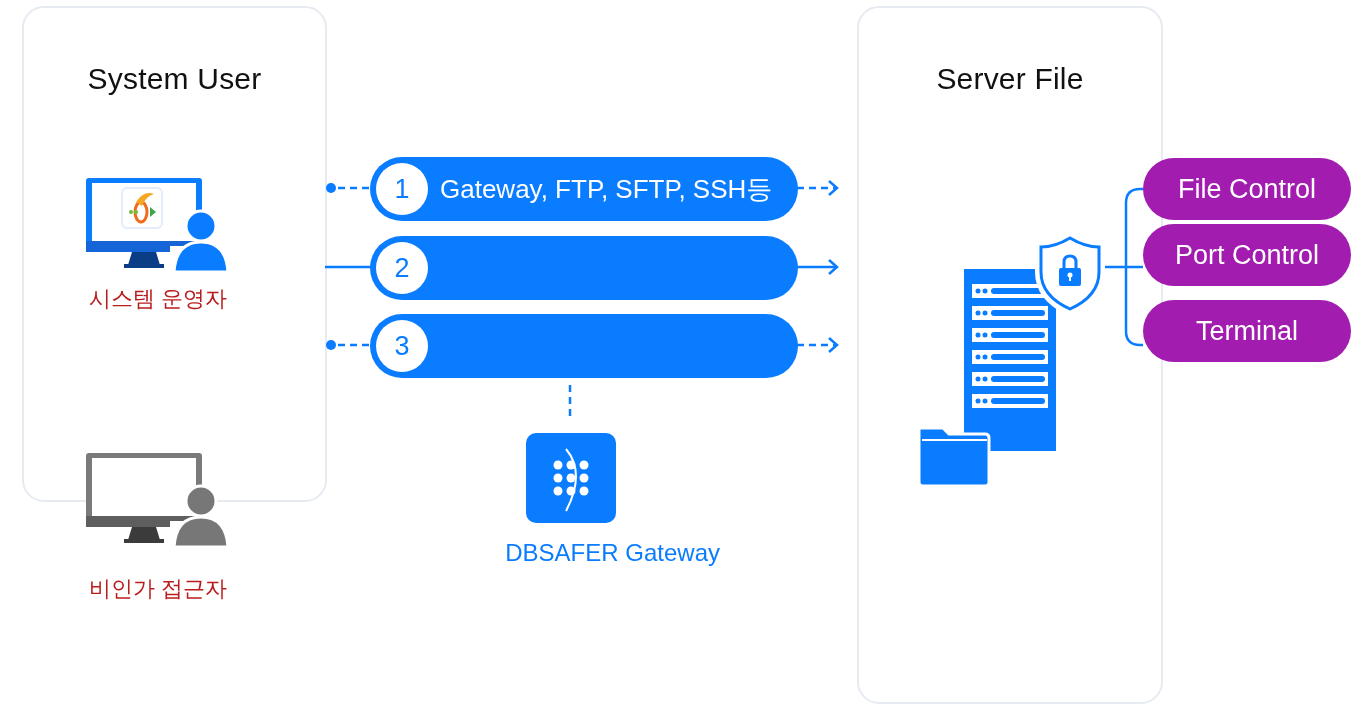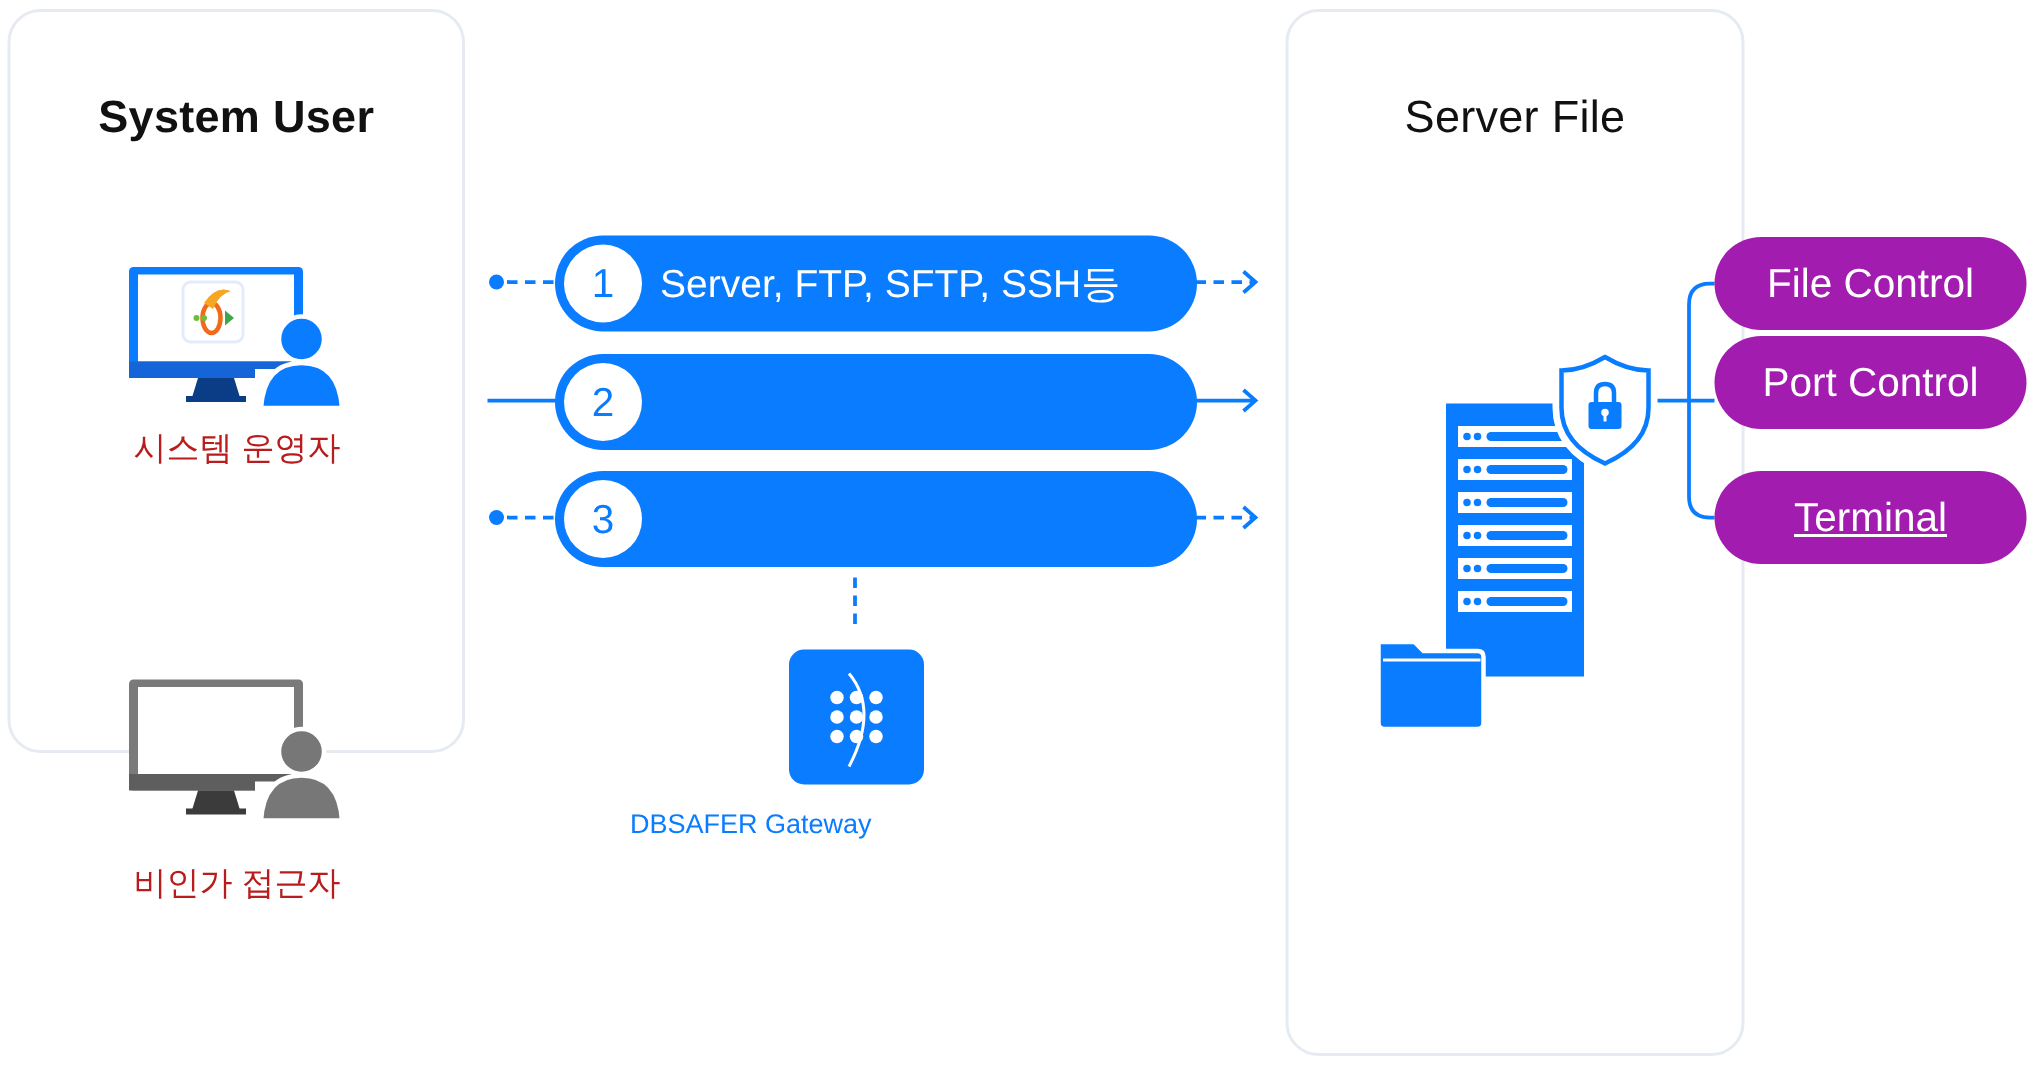--- a/index.html
+++ b/index.html
@@ -10,7 +10,7 @@
     position: absolute; background: #fff;
     border: 2px solid #e6ebf2; border-radius: 22px;
   }
-  #panel-left { left: 5px; top: 6px; width: 305px; height: 496px; font-weight: bold; }
+  #panel-left { left: 22px; top: 6px; width: 305px; height: 496px; }
   #panel-right { left: 857px; top: 6px; width: 306px; height: 698px; }
 
   .panel-title {

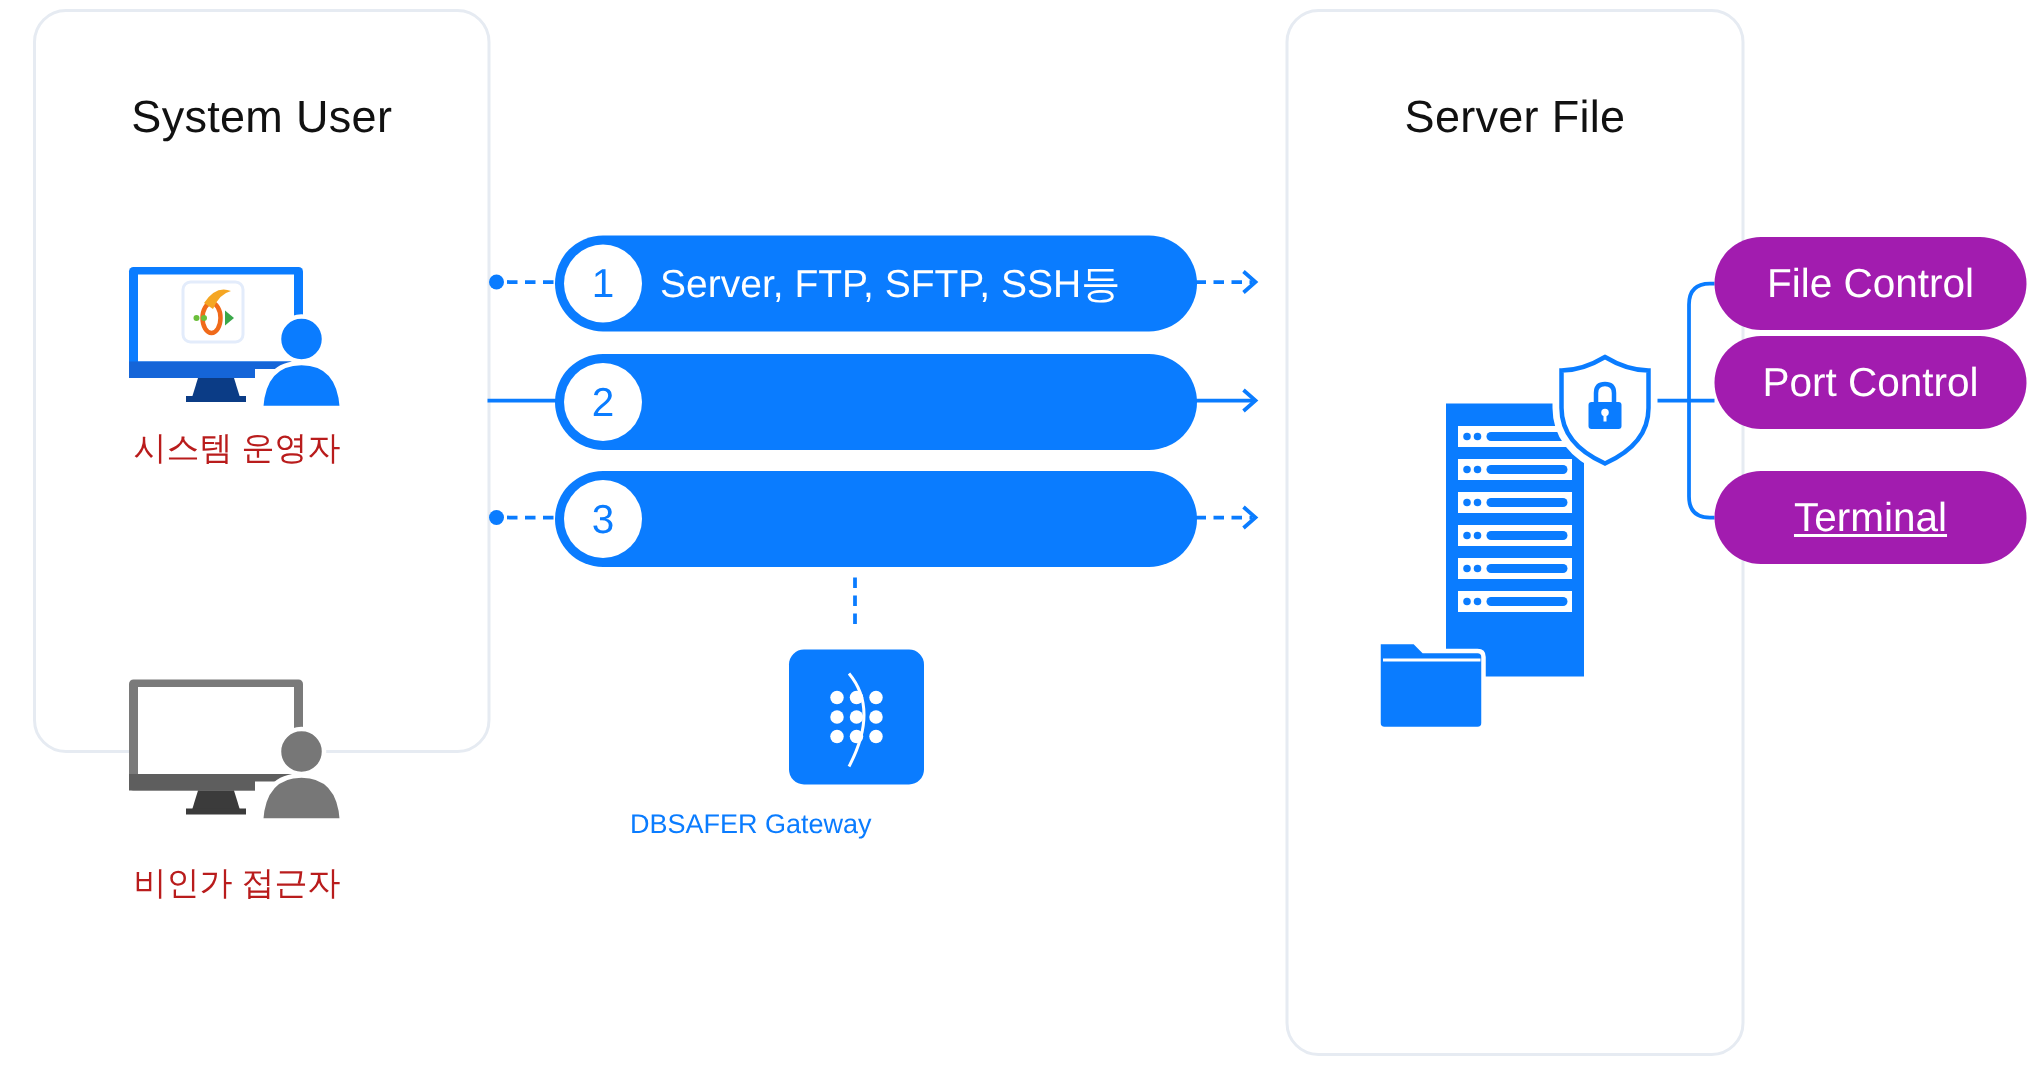--- a/index.html
+++ b/index.html
@@ -124,7 +124,7 @@
 
 <div class="flow-pill" style="left:370px; top:157px; width:428px;">
   <div class="flow-num">1</div>
-  <div class="flow-label">Server, FTP, SFTP, SSH등</div>
+  <div class="flow-label">Gateway, FTP, SFTP, SSH등</div>
 </div>
 <div class="flow-pill" style="left:370px; top:236px; width:428px;">
   <div class="flow-num">2</div>

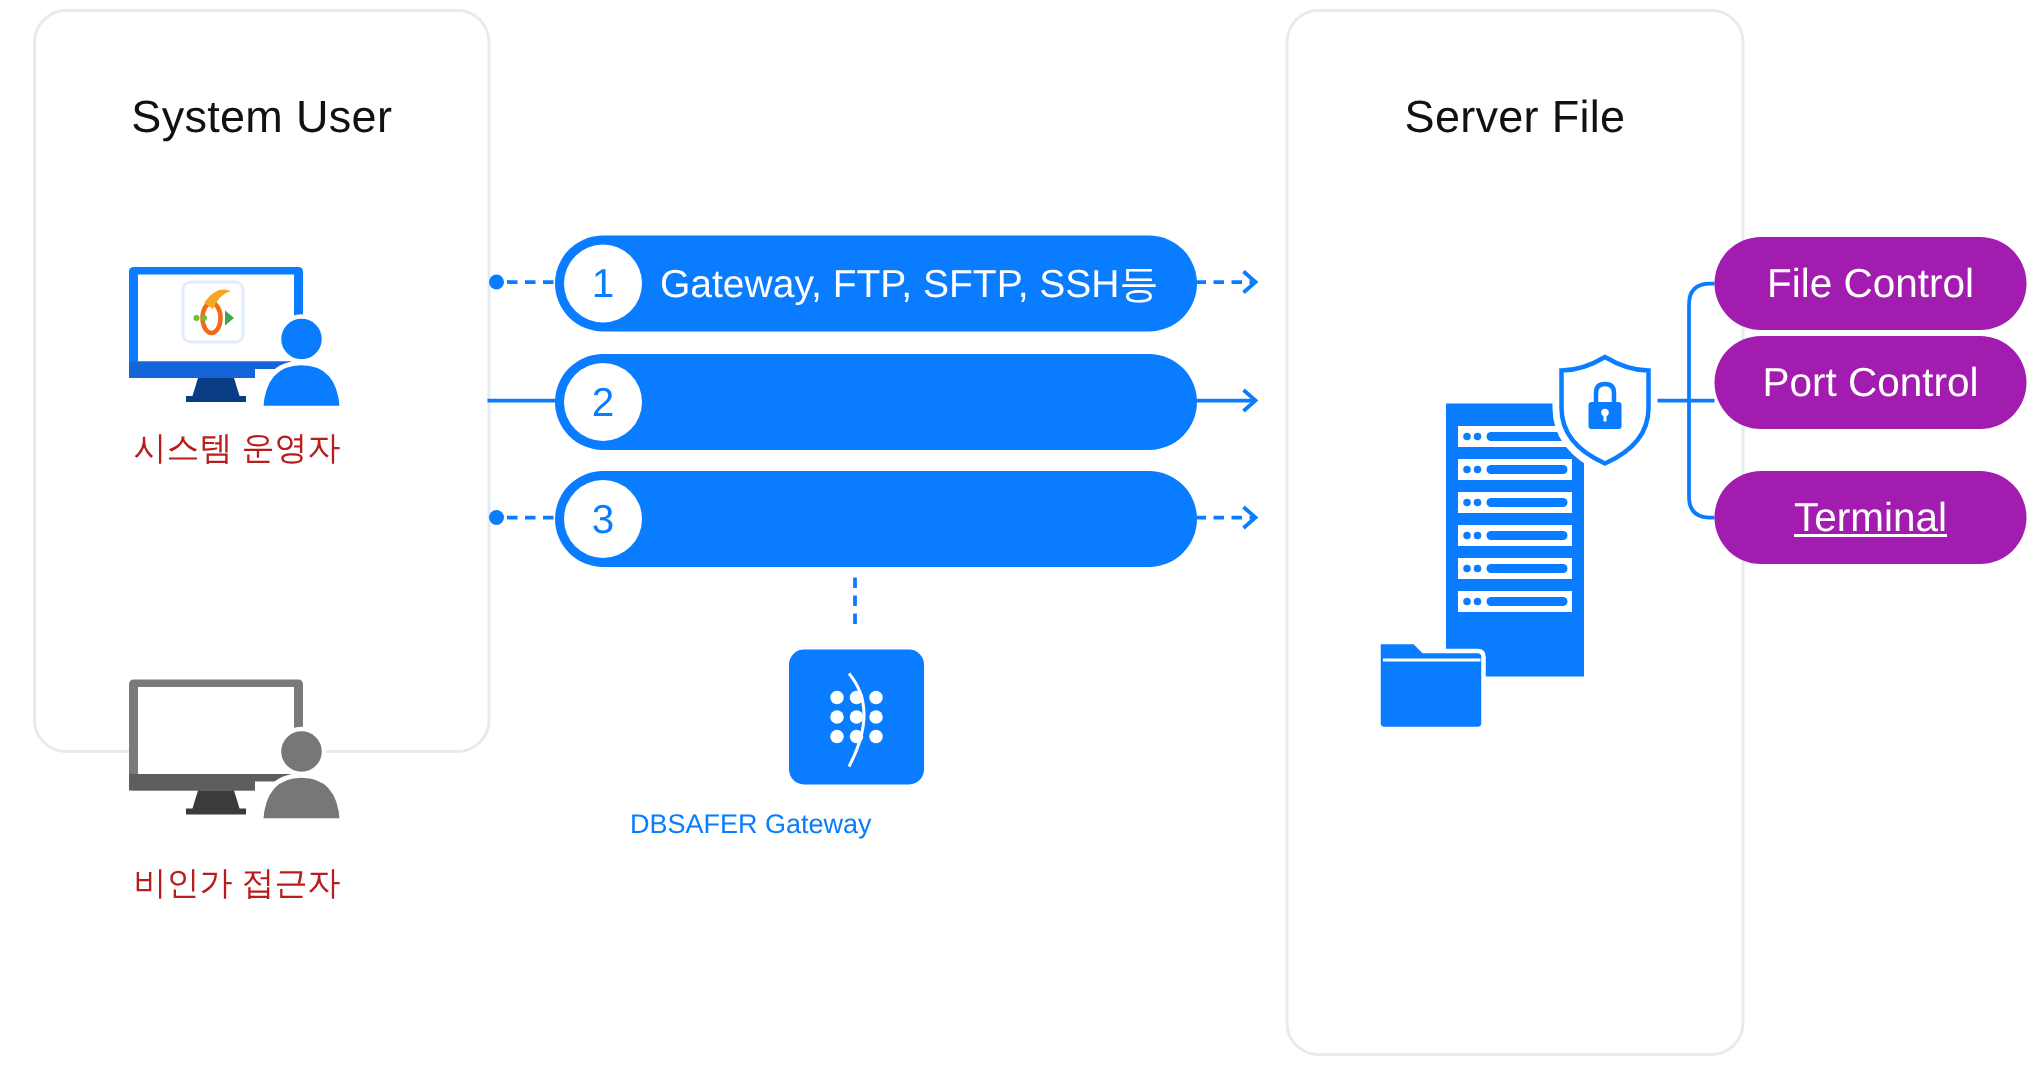--- a/index.html
+++ b/index.html
@@ -198,6 +198,6 @@
 
 <div class="ctrl-pill" style="top:158px;">File Control</div>
 <div class="ctrl-pill" style="top:224px;">Port Control</div>
-<div class="ctrl-pill" style="top:314px;text-decoration:underline;">Terminal</div>
+<div class="ctrl-pill" style="top:300px;">Terminal</div>
 
 </body></html>

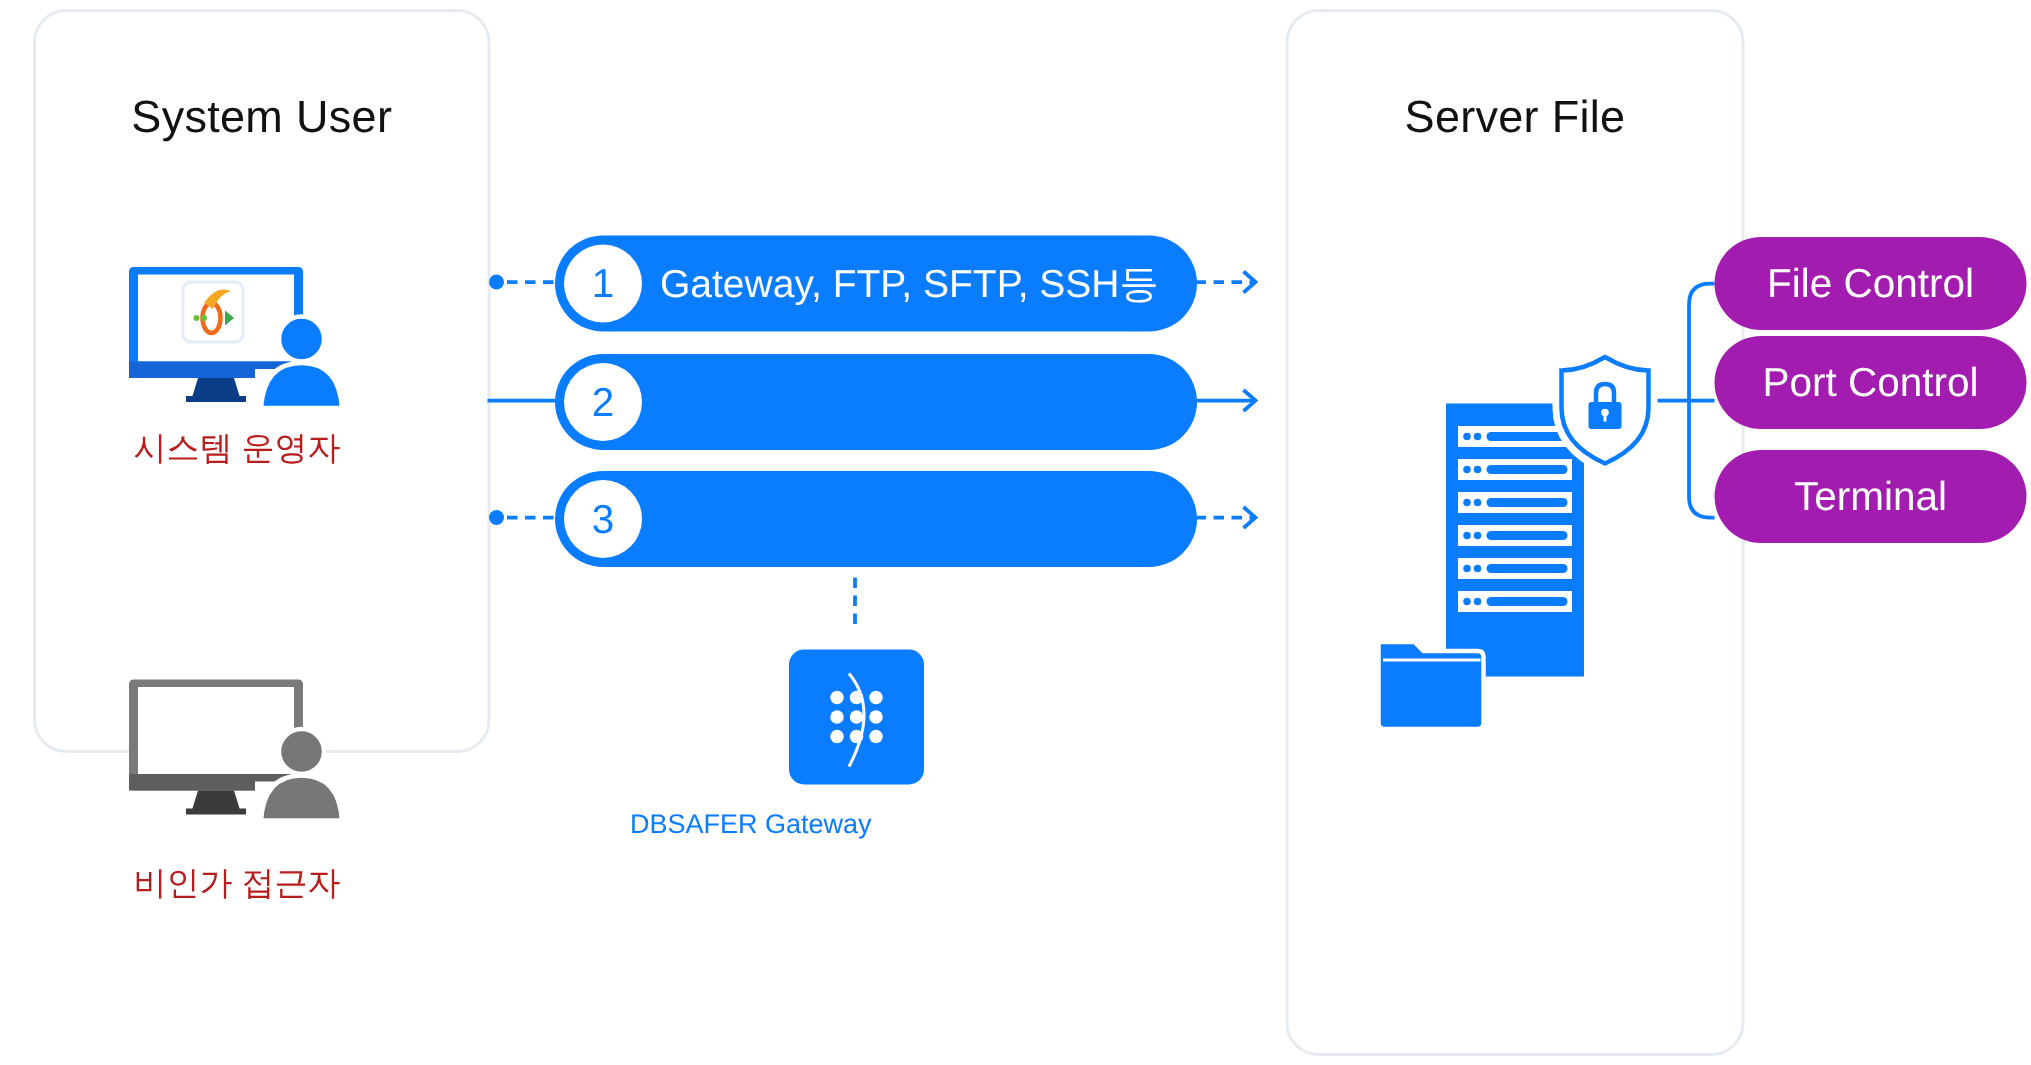--- a/index.html
+++ b/index.html
@@ -42,7 +42,7 @@
 
   .gateway-label {
     position: absolute; left: 420px; width: 300px; top: 539px;
-    text-align: left; font-size: 18px; color: #0a7cff;
+    text-align: right; font-size: 24px; color: #0a7cff;
   }
 
   svg.abs { position: absolute; overflow: visible; }

